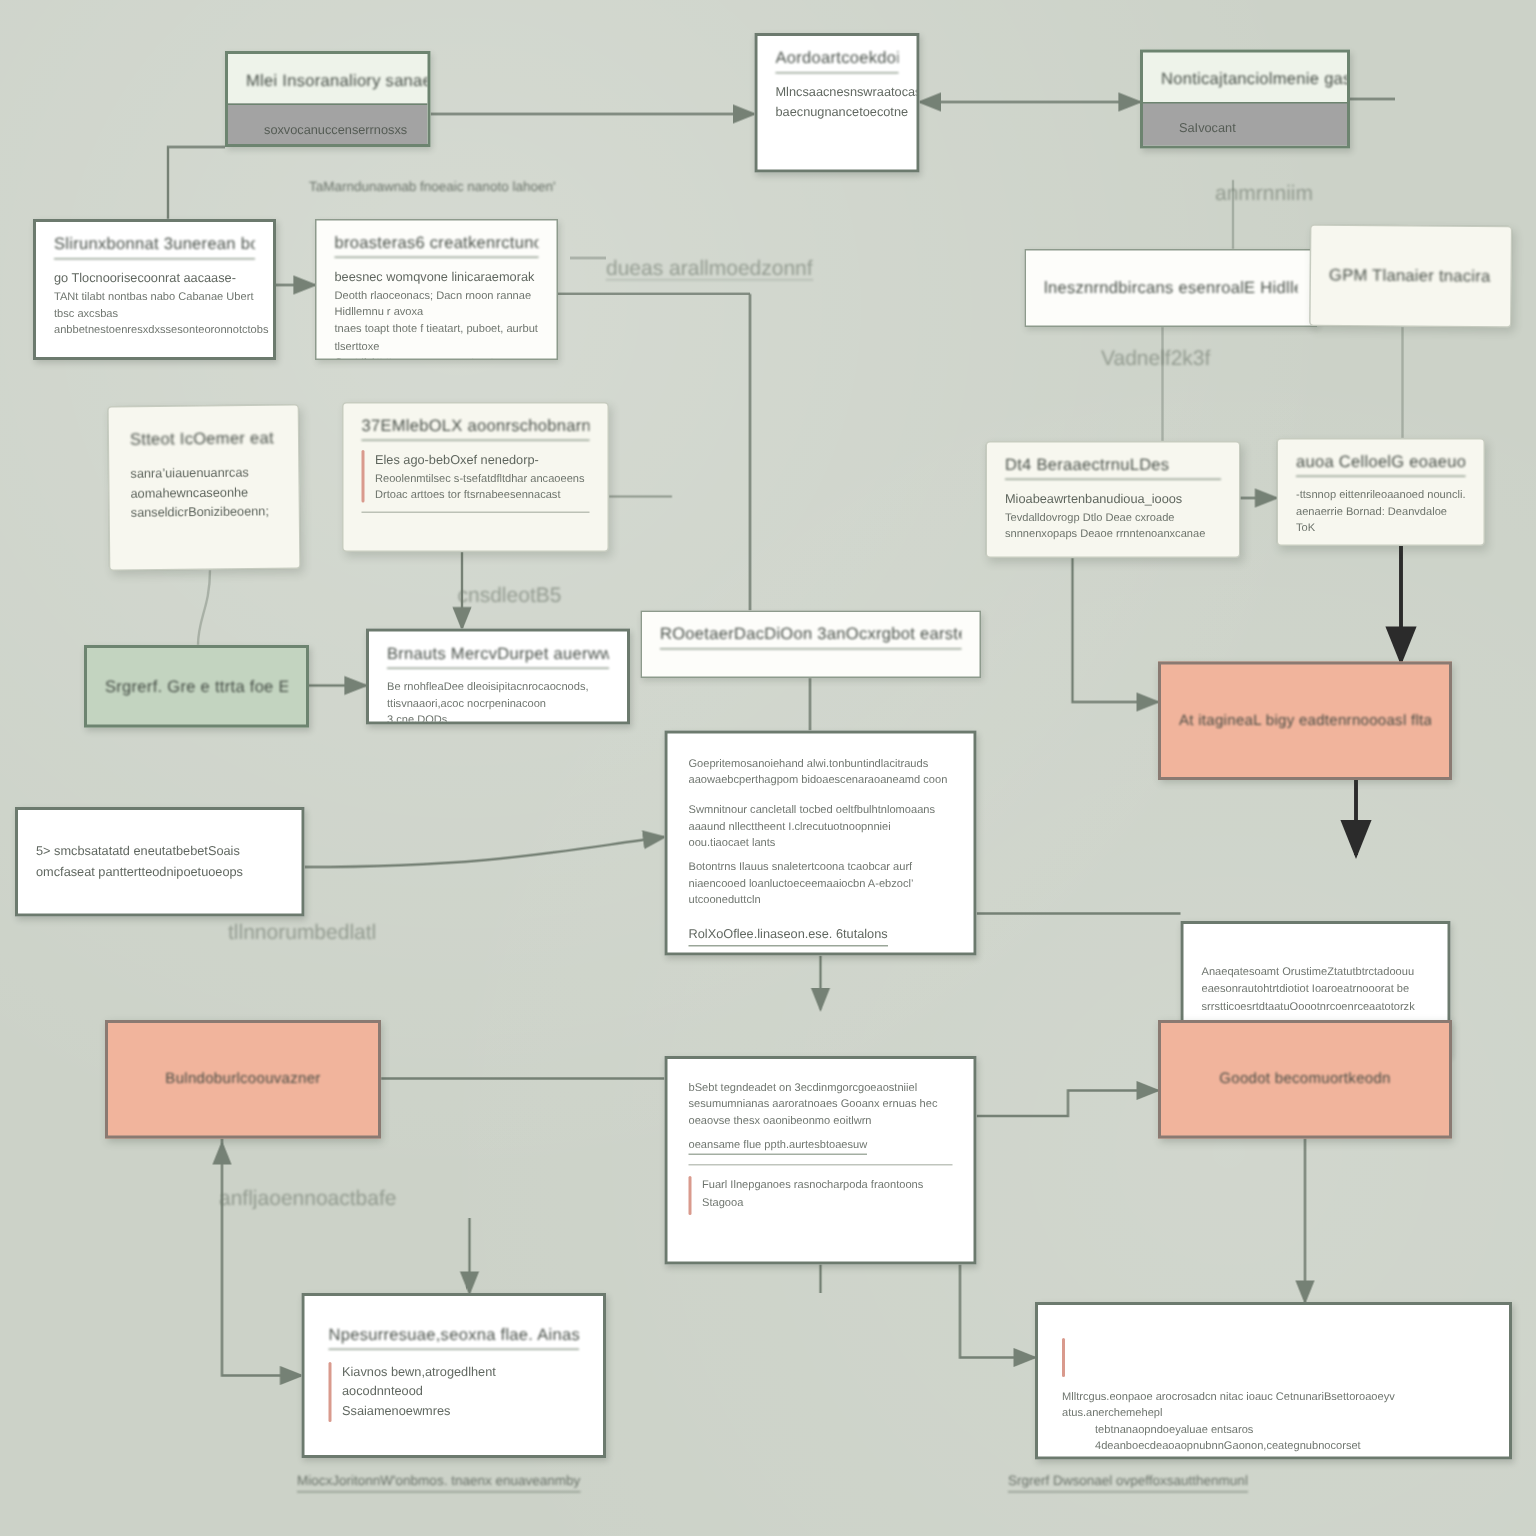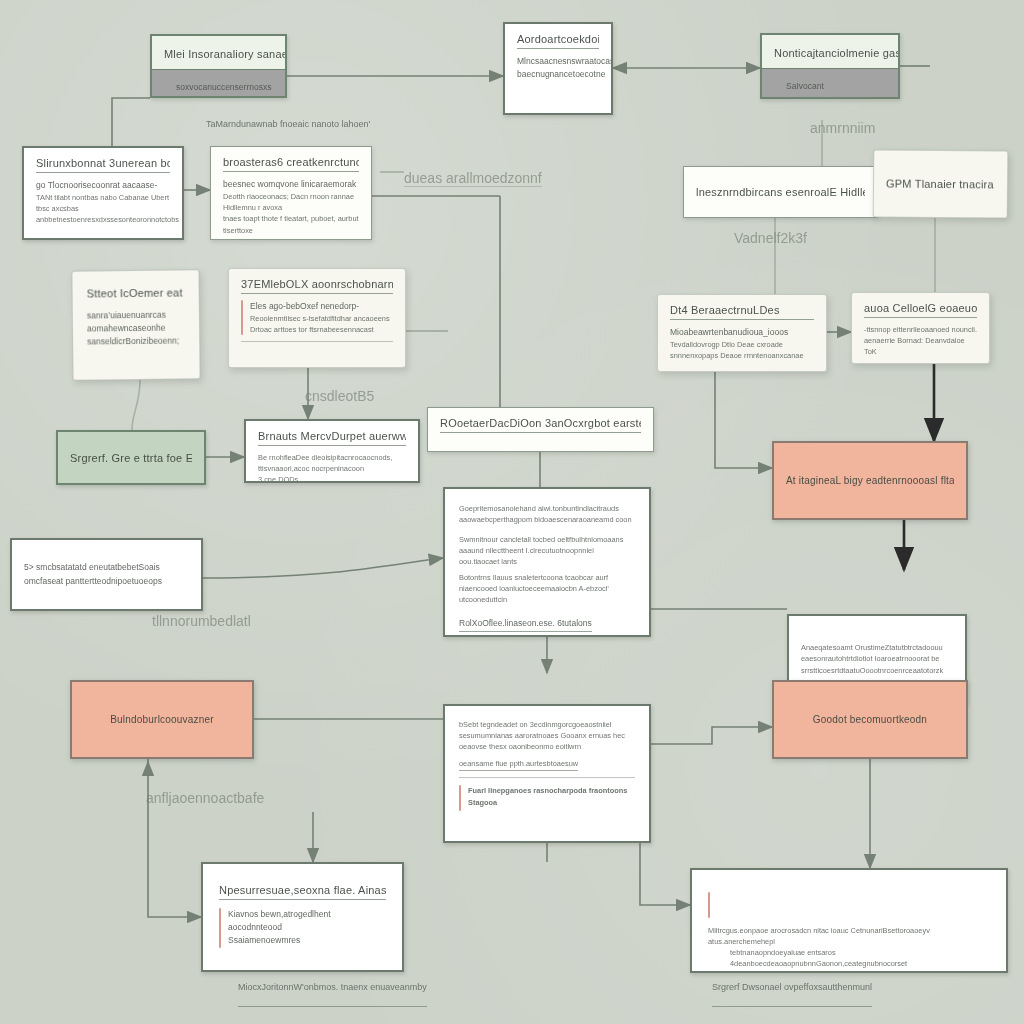--- a/index.html
+++ b/index.html
@@ -329,7 +329,7 @@
     <div class="body sm">oeaovse thesx oaonibeonmo eoitlwrn</div>
     <div class="body sm" style="border-bottom:1px solid #8d9a8c;display:inline-block;padding-bottom:1px;">oeansame flue ppth.aurtesbtoaesuw</div>
     <div class="hr-thin"></div>
-    <div class="bullet" style="margin-top:7px;font-weight:bold;">
+    <div class="bullet" style="margin-top:7px;">
       <span class="bar"></span>
       <div>
         <div class="body sm">Fuarl Ilnepganoes rasnocharpoda fraontoons</div>

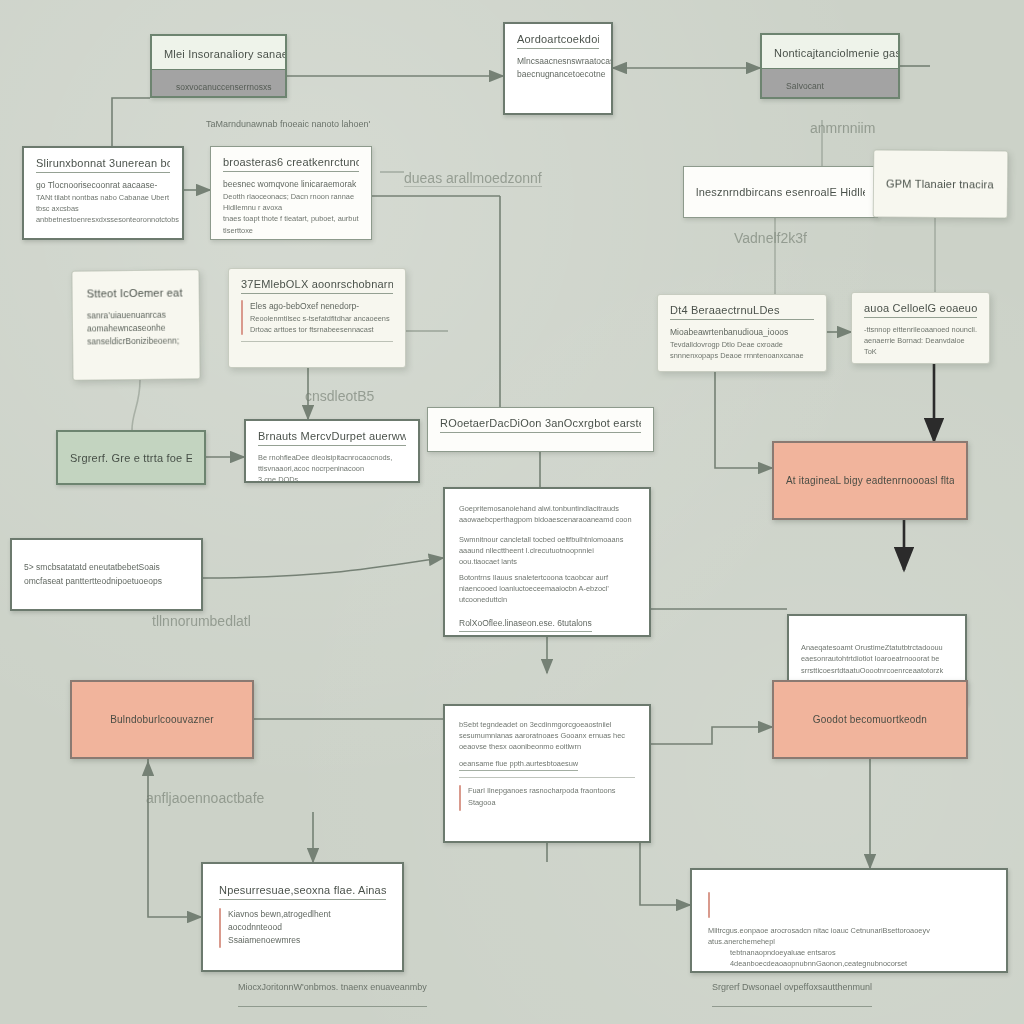--- a/index.html
+++ b/index.html
@@ -90,7 +90,7 @@
     opacity:.85;
     white-space:nowrap;
   }
-  .cap.u{border-bottom:1px solid rgba(110,122,110,.75);padding-bottom:14px;margin-left:40px;}
+  .cap.u{border-bottom:1px solid rgba(110,122,110,.75);padding-bottom:2px;}
   .elabel{
     position:absolute;
     font-size:14px;

